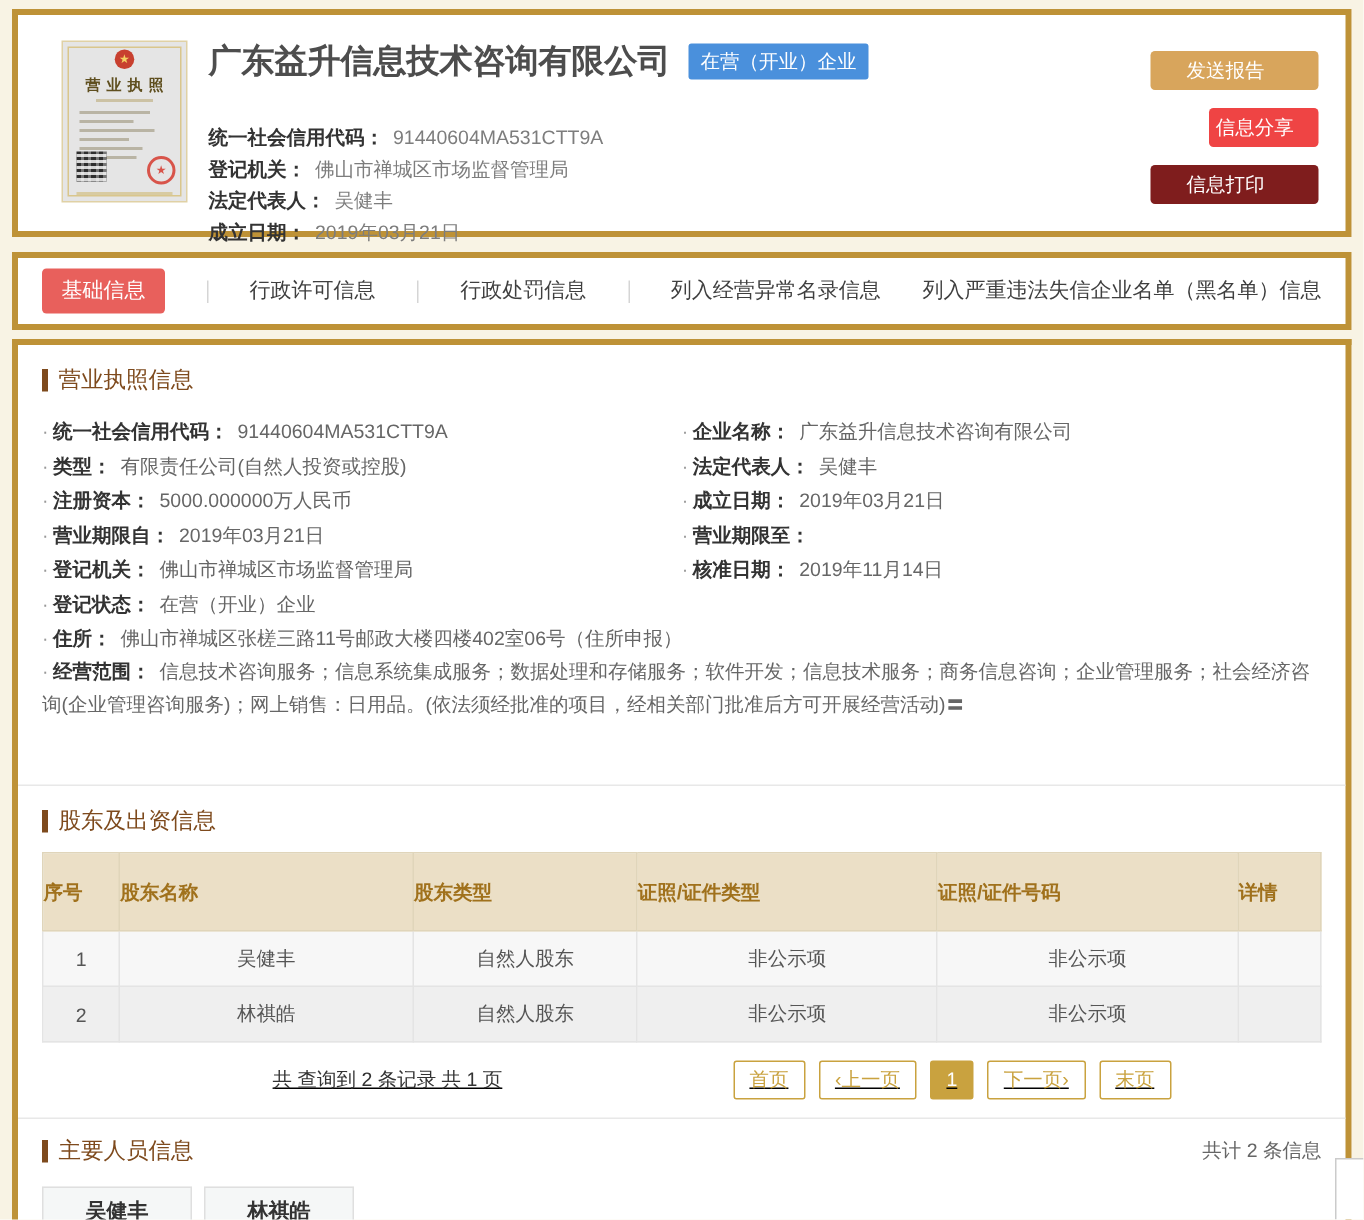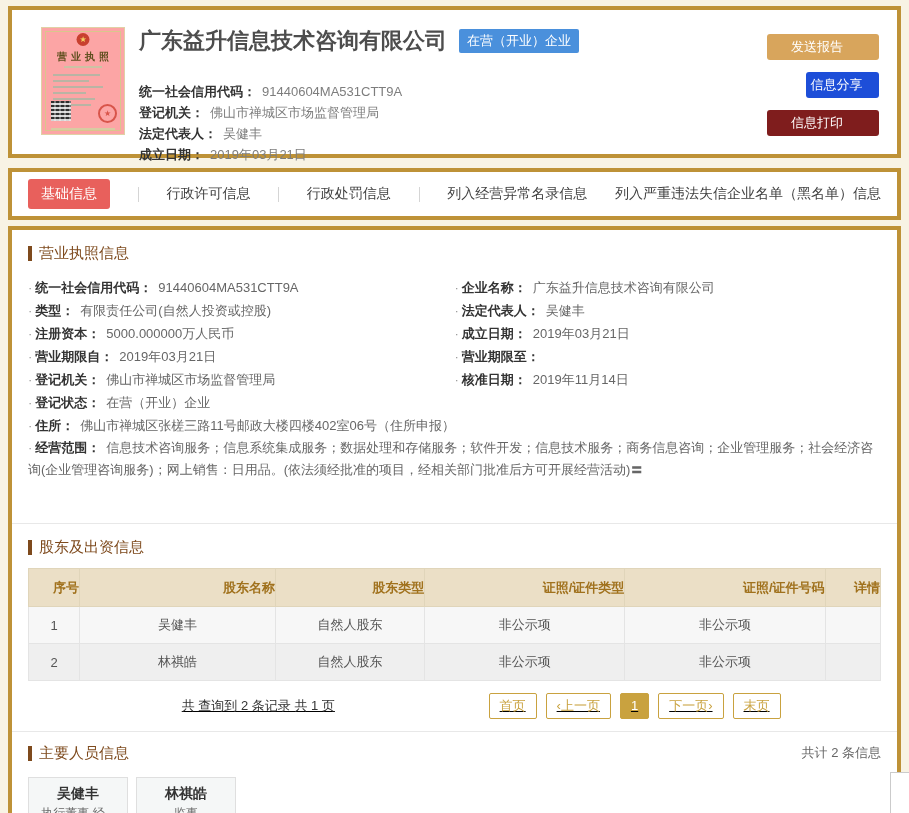--- a/index.html
+++ b/index.html
@@ -9,7 +9,7 @@
 
   
   .header-card { border:4px solid #BE9237; background:#fff; height:152px; display:flex; padding:14px 18px 10px 18px; }
-  .license-thumb { width:82px; height:106px; background:#fca5a5; position:relative; flex:none; margin:4px 0 0 12px; box-shadow:0 0 0 1px #E0D1A5; cursor:pointer; }
+  .license-thumb { width:82px; height:106px; background:#e5e5e5; position:relative; flex:none; margin:4px 0 0 12px; box-shadow:0 0 0 1px #E0D1A5; cursor:pointer; }
   .license-thumb .lt-frame { position:absolute; inset:3px; border:1px solid #D9C68C; }
   .lt-emblem { position:absolute; top:5px; left:50%; transform:translateX(-50%); width:13px; height:13px; background:#C8402F; border-radius:50%; }
   .lt-emblem::after { content:"★"; position:absolute; inset:0; color:#F4D263; font-size:8px; line-height:13px; text-align:center; }

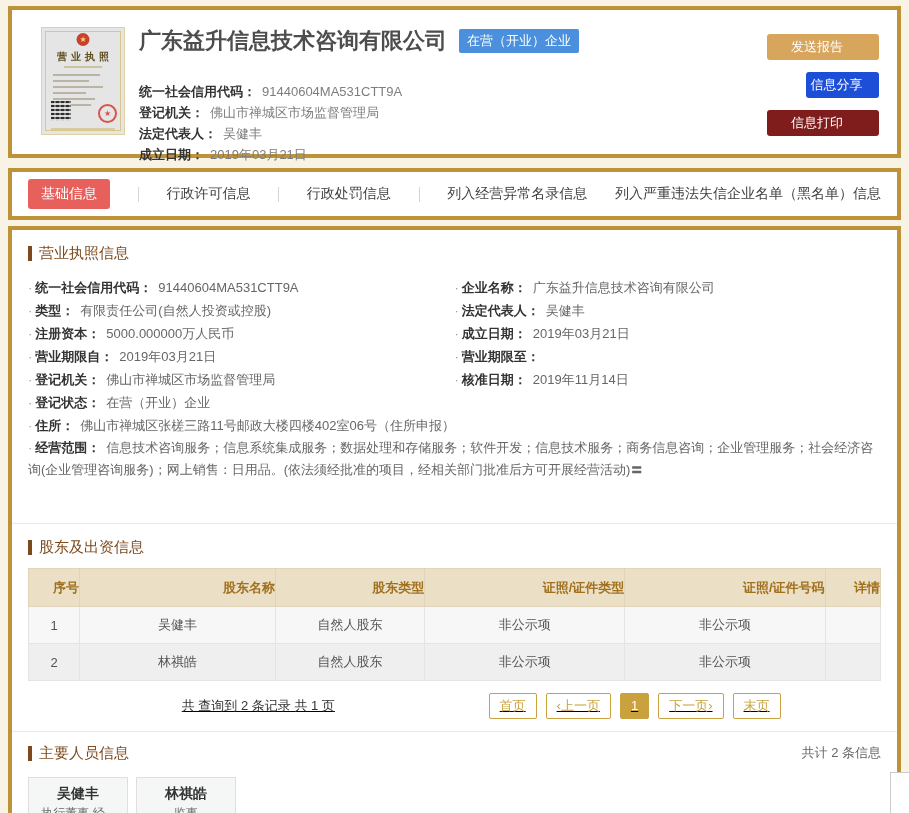--- a/index.html
+++ b/index.html
@@ -39,7 +39,7 @@
   .header-buttons { display:flex; flex-direction:column; gap:12px; width:112px; flex:none; margin-top:10px; }
   .hbtn { height:26px; line-height:26px; color:#fff; font-size:13px; text-align:center; padding-right:12px; border-radius:3px; cursor:pointer; }
   .hbtn.tan   { background:#D8A55C; }
-  .hbtn.brown { background:#1d4ed8;margin-left:39px; }
+  .hbtn.brown { background:#ef4444;margin-left:39px; }
   .hbtn.dark  { background:#7f1d1d; }
 
   

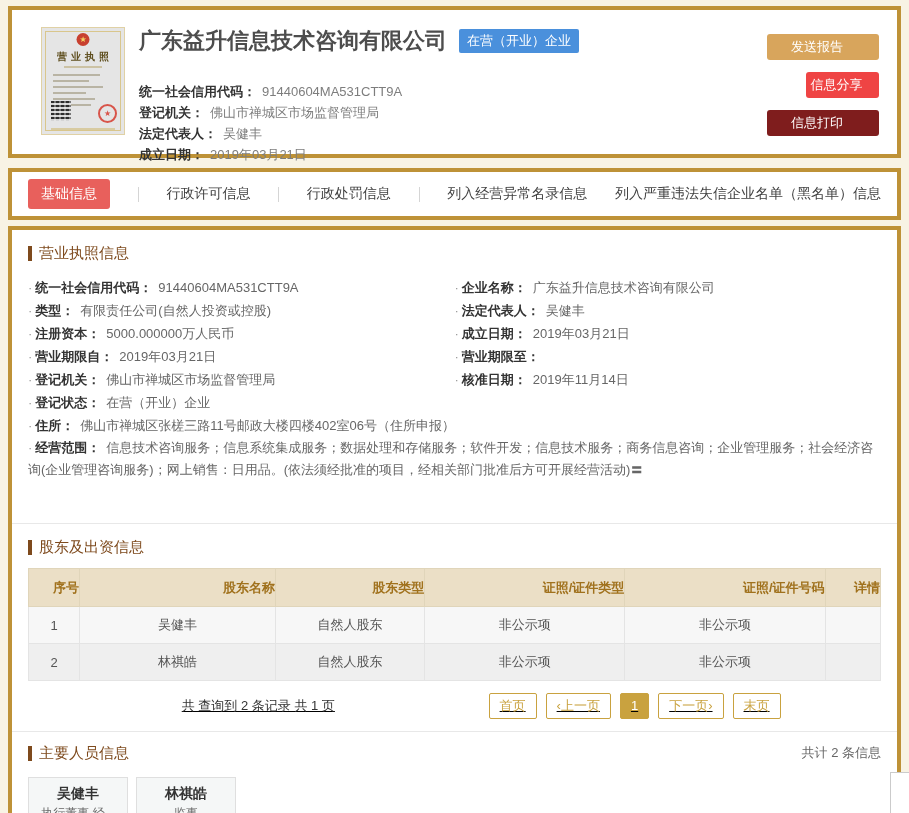--- a/index.html
+++ b/index.html
@@ -64,7 +64,7 @@
   .s1-bottom-space { height:42px; }
 
   table.sh-table { width:100%; border-collapse:collapse; margin-top:11px; font-size:13px; table-layout:fixed; }
-  .sh-table th { background:#EBDFC6; color:#A0711C; font-weight:bold; height:38px; border:1px solid #E0D5BA; text-align:right;margin-left:24px; }
+  .sh-table th { background:#EBDFC6; color:#A0711C; font-weight:bold; height:52px; border:1px solid #E0D5BA; text-align:left;margin-left:24px; }
   .sh-table td { height:37px; border:1px solid #E4E4E4; text-align:center; color:#555; }
   .sh-table tr.r0 td { background:#F7F7F7; }
   .sh-table tr.r1 td { background:#EFEFEF; }

